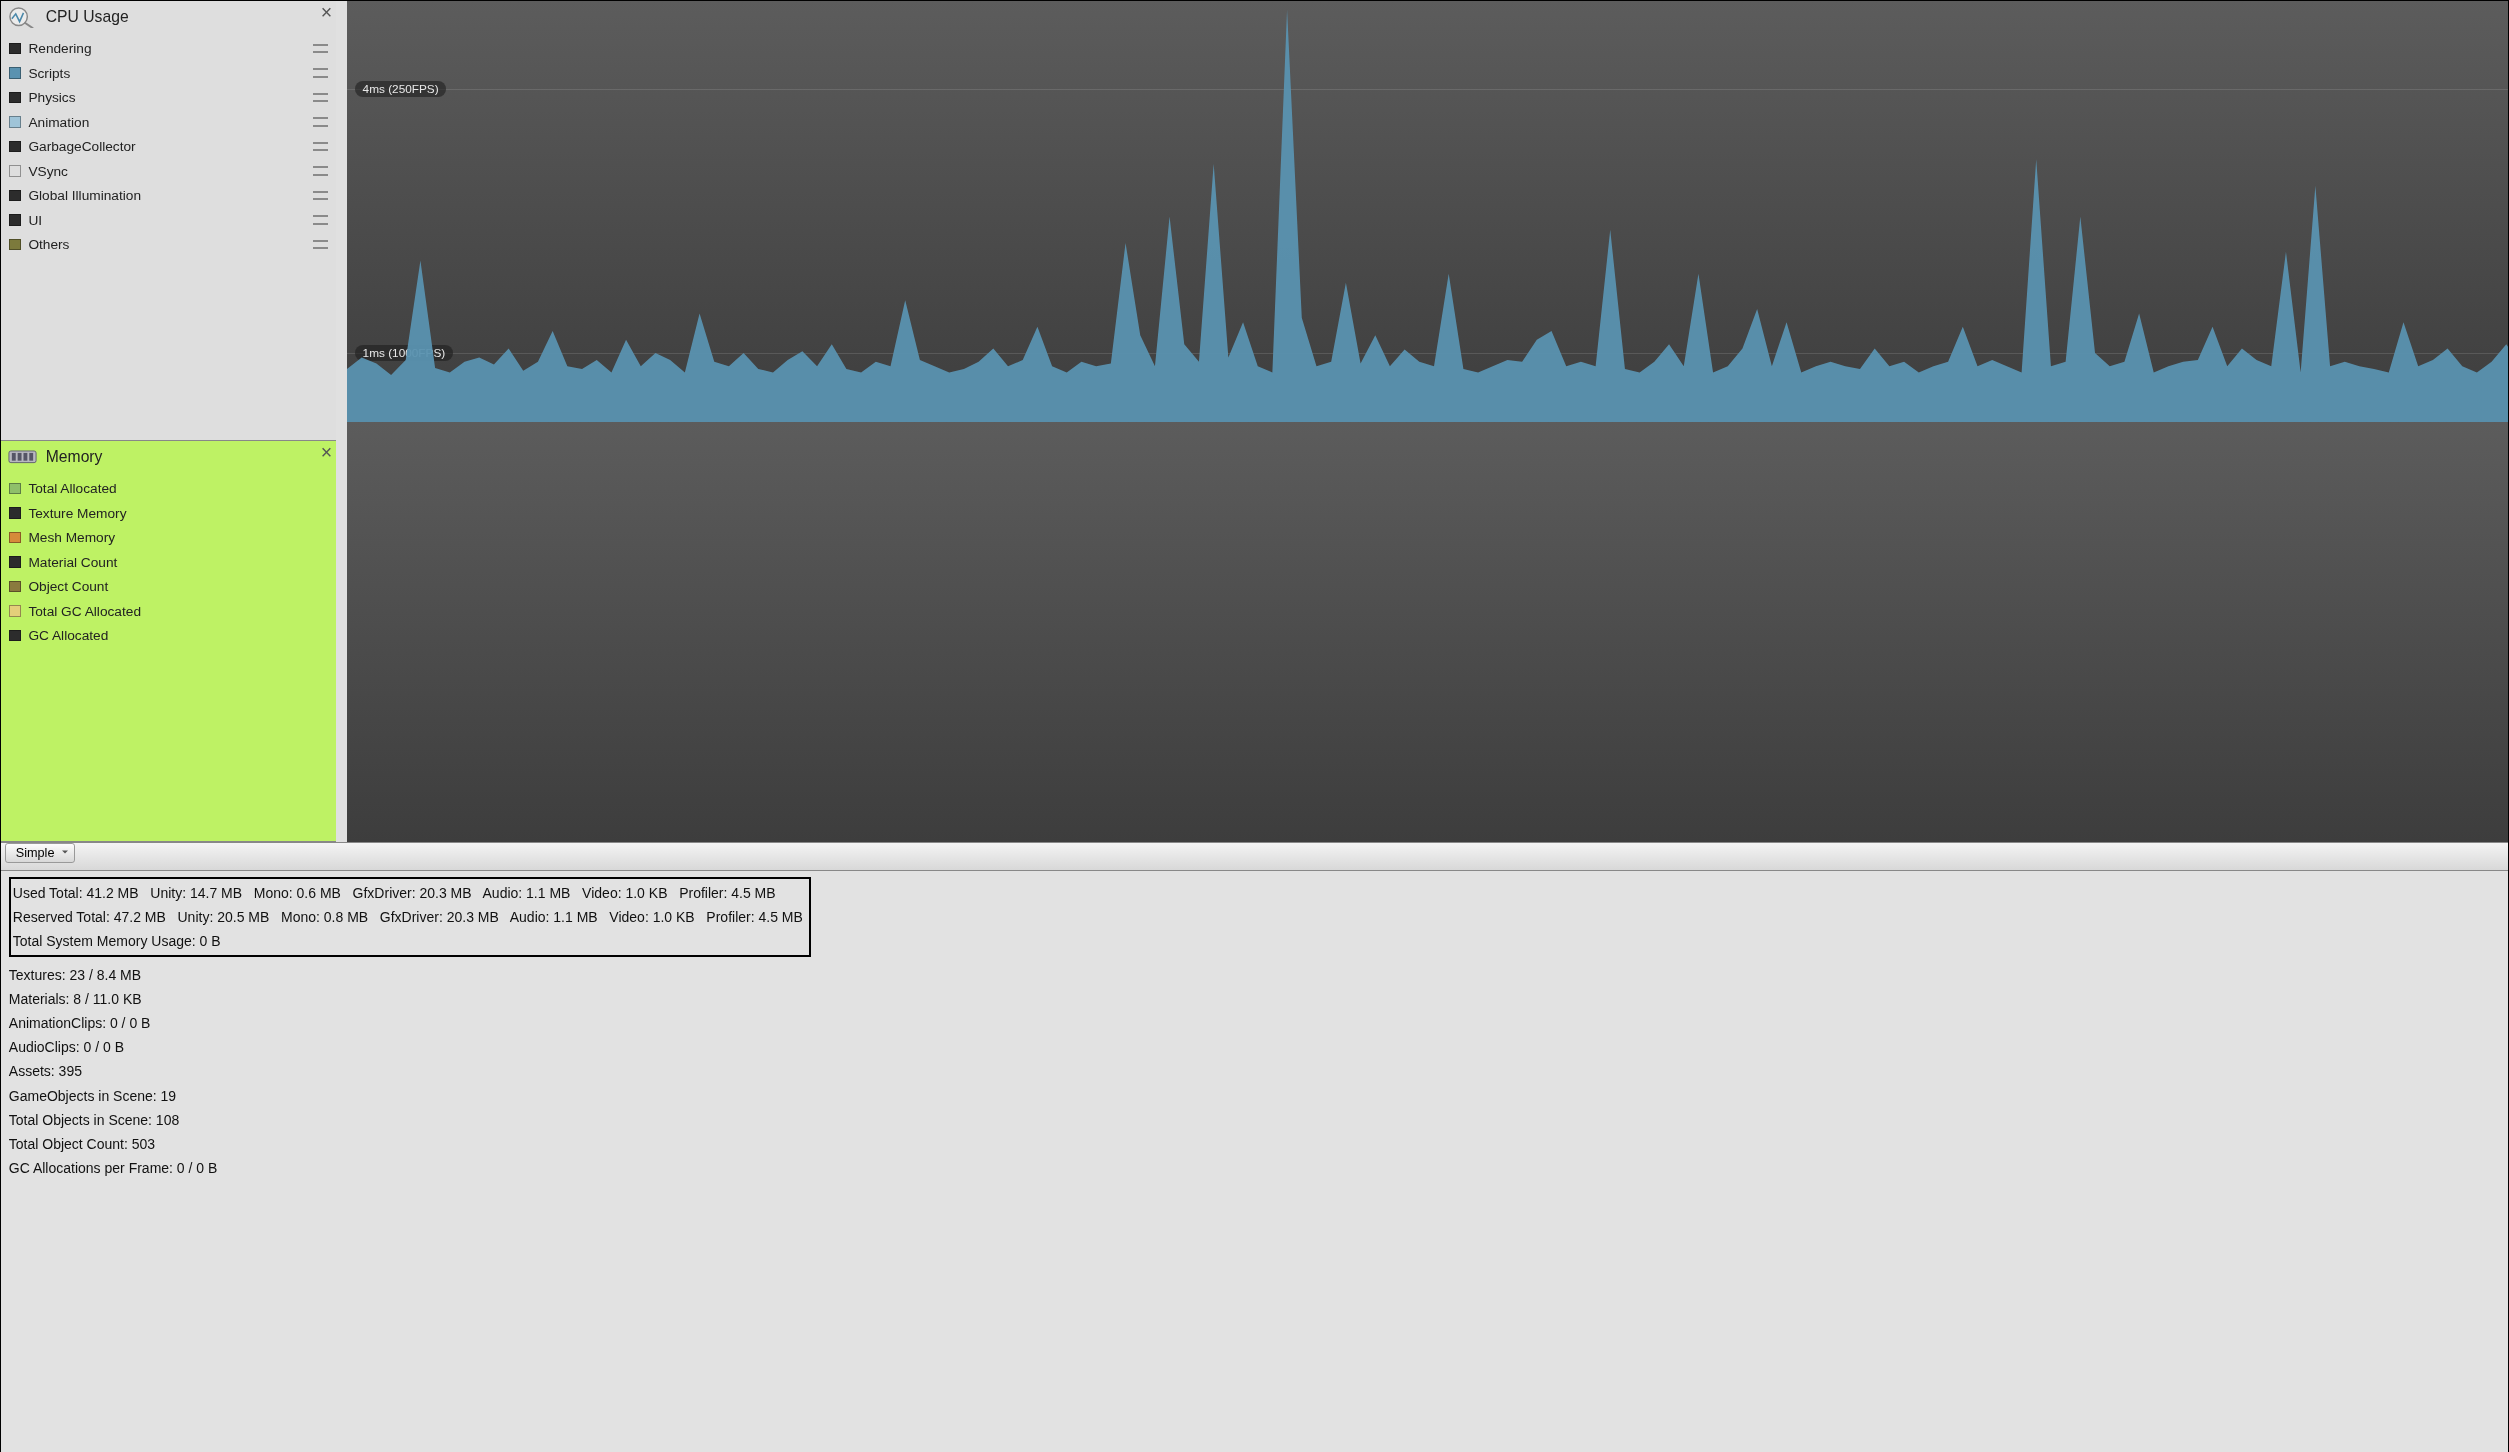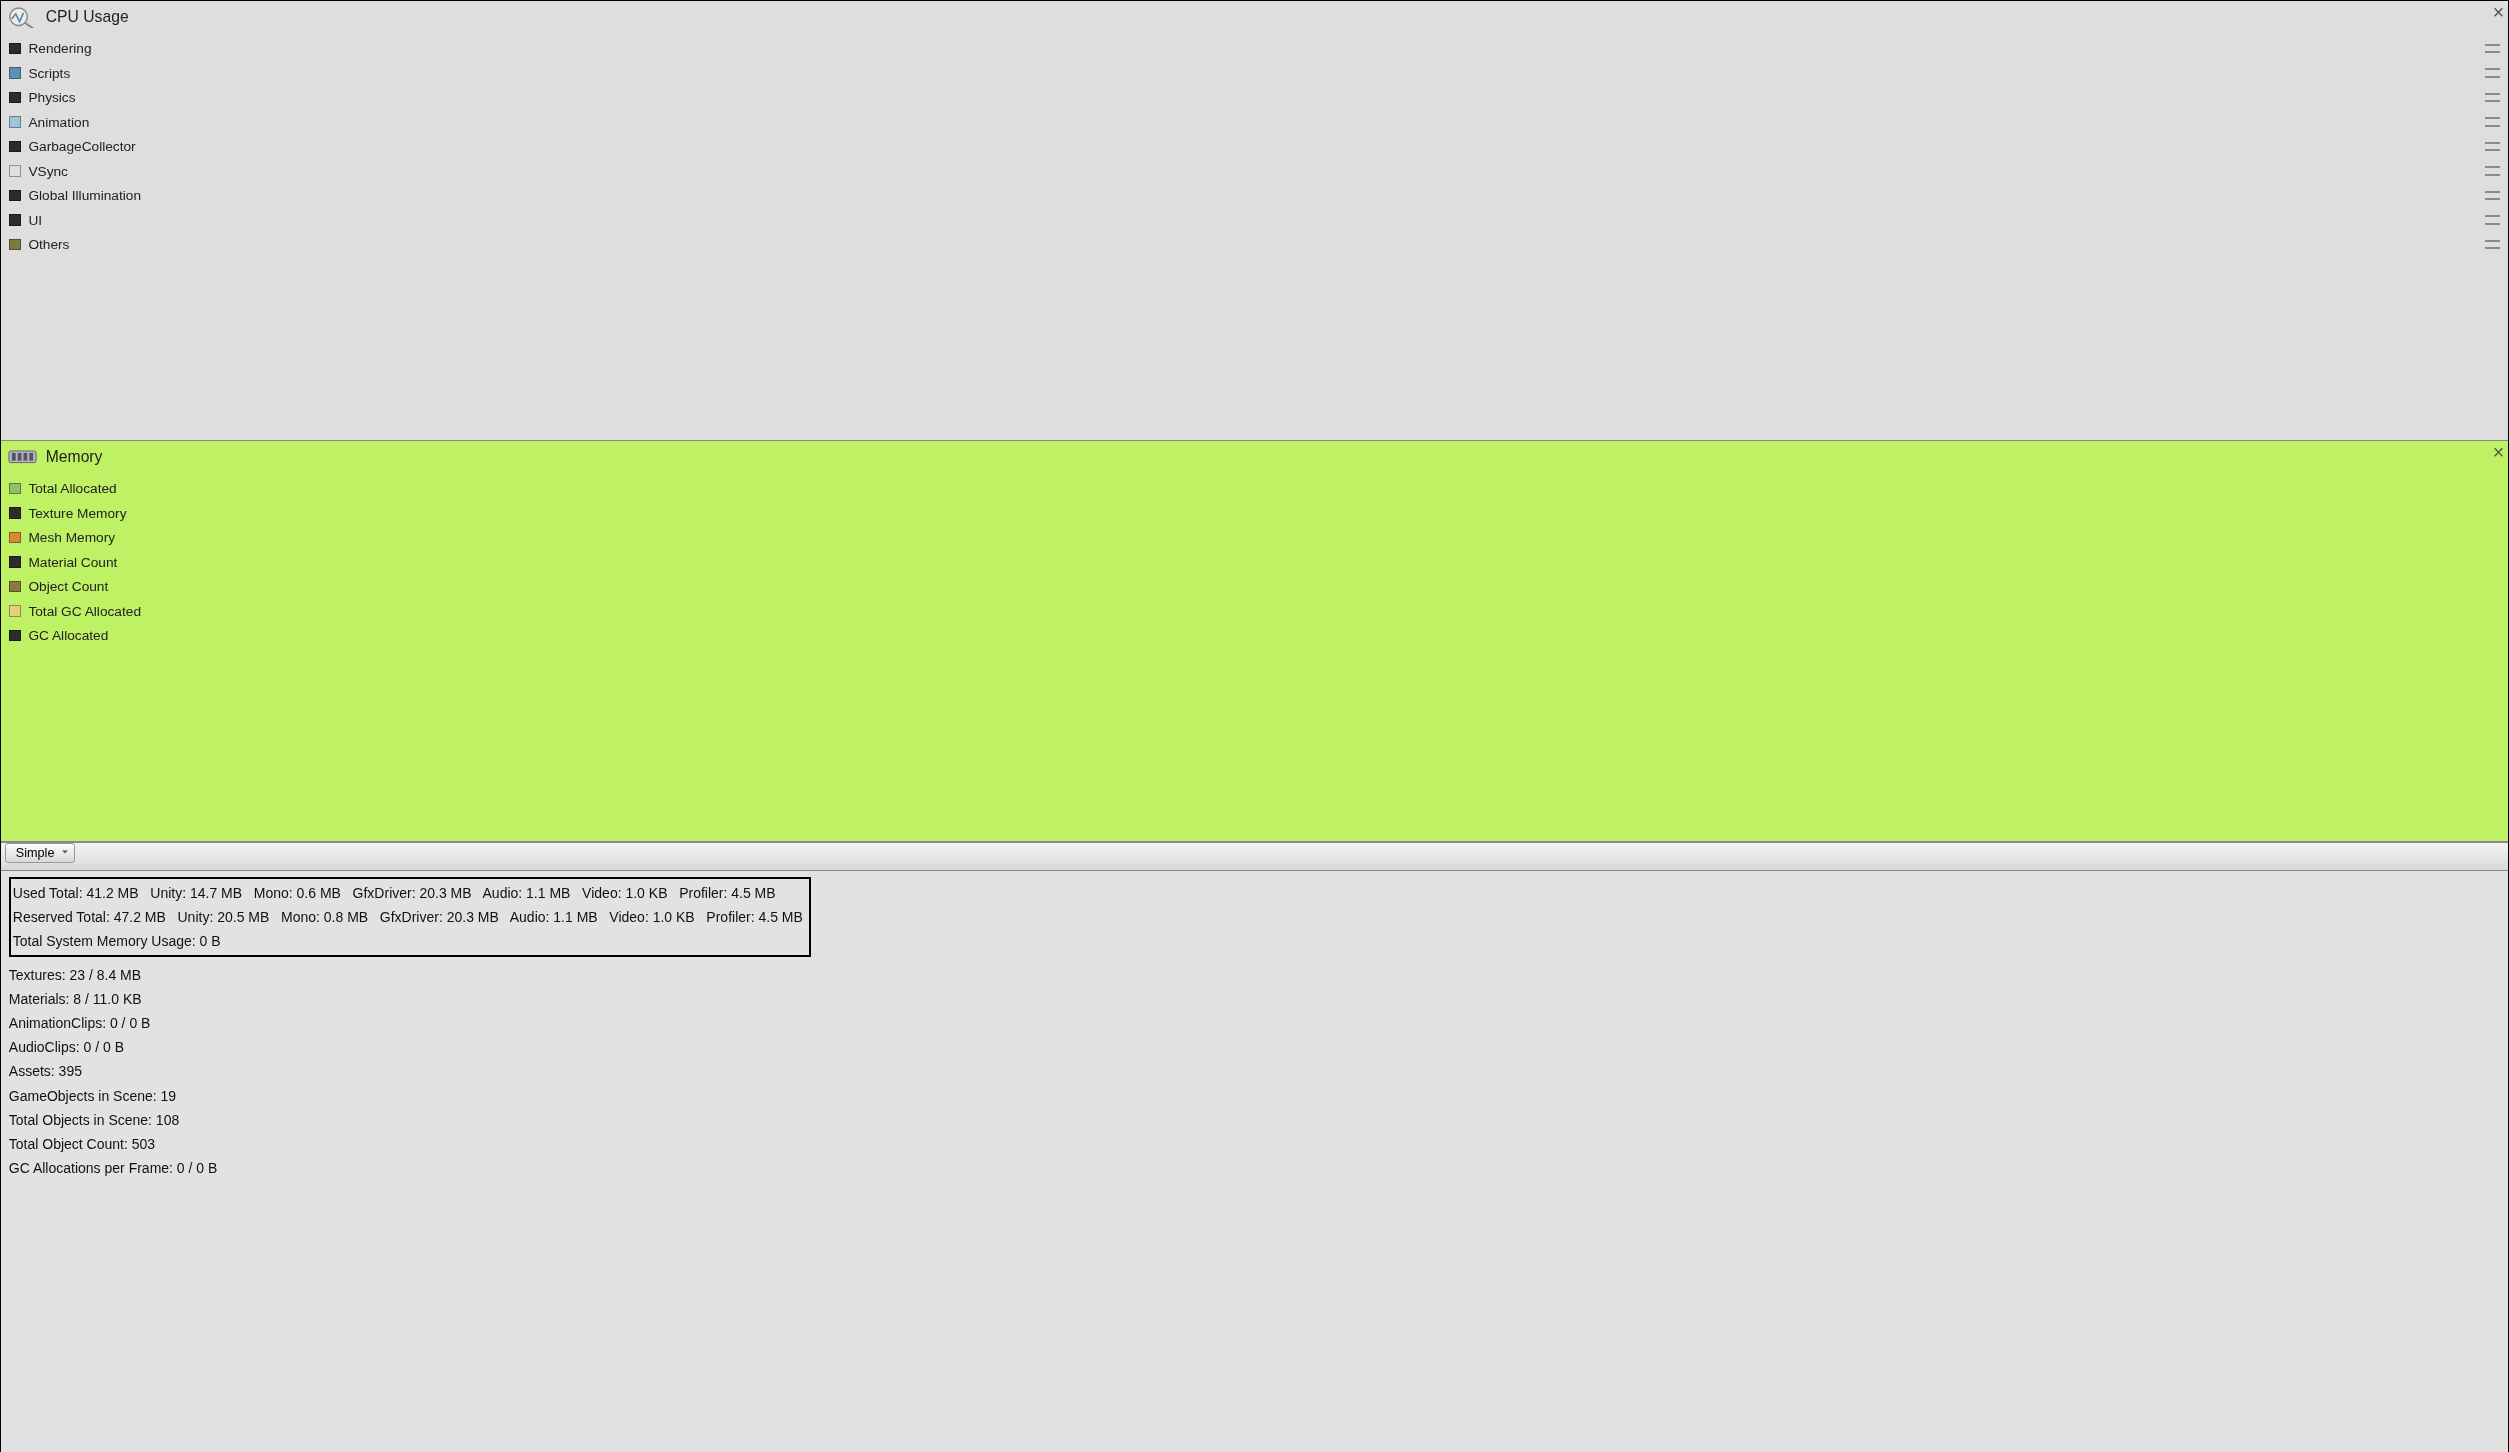--- a/index.html
+++ b/index.html
@@ -5,7 +5,7 @@
 * { margin:0; padding:0; box-sizing:border-box; }
 body { font-family: "Lucida Grande", "Segoe UI", Arial, sans-serif; font-size:11.8px; background:#e0e0e0; width:2509px; height:1453px; overflow:hidden; }
 .root { width:100%; height:100%; display:flex; flex-direction:column; border:1px solid #000; }
-.graph-area { flex:0 0 auto; height:841px; display:flex; flex-direction:column; position:relative; }
+.graph-area { flex:0 0 auto; height:841px; display:flex; flex-direction:row; position:relative;gap:11px; }
 .sidebar { flex:0 0 335px; display:flex; flex-direction:column; }
 .panel { border-bottom:1px solid #888; }
 .panel-cpu { background:#dedede; height:440px; }

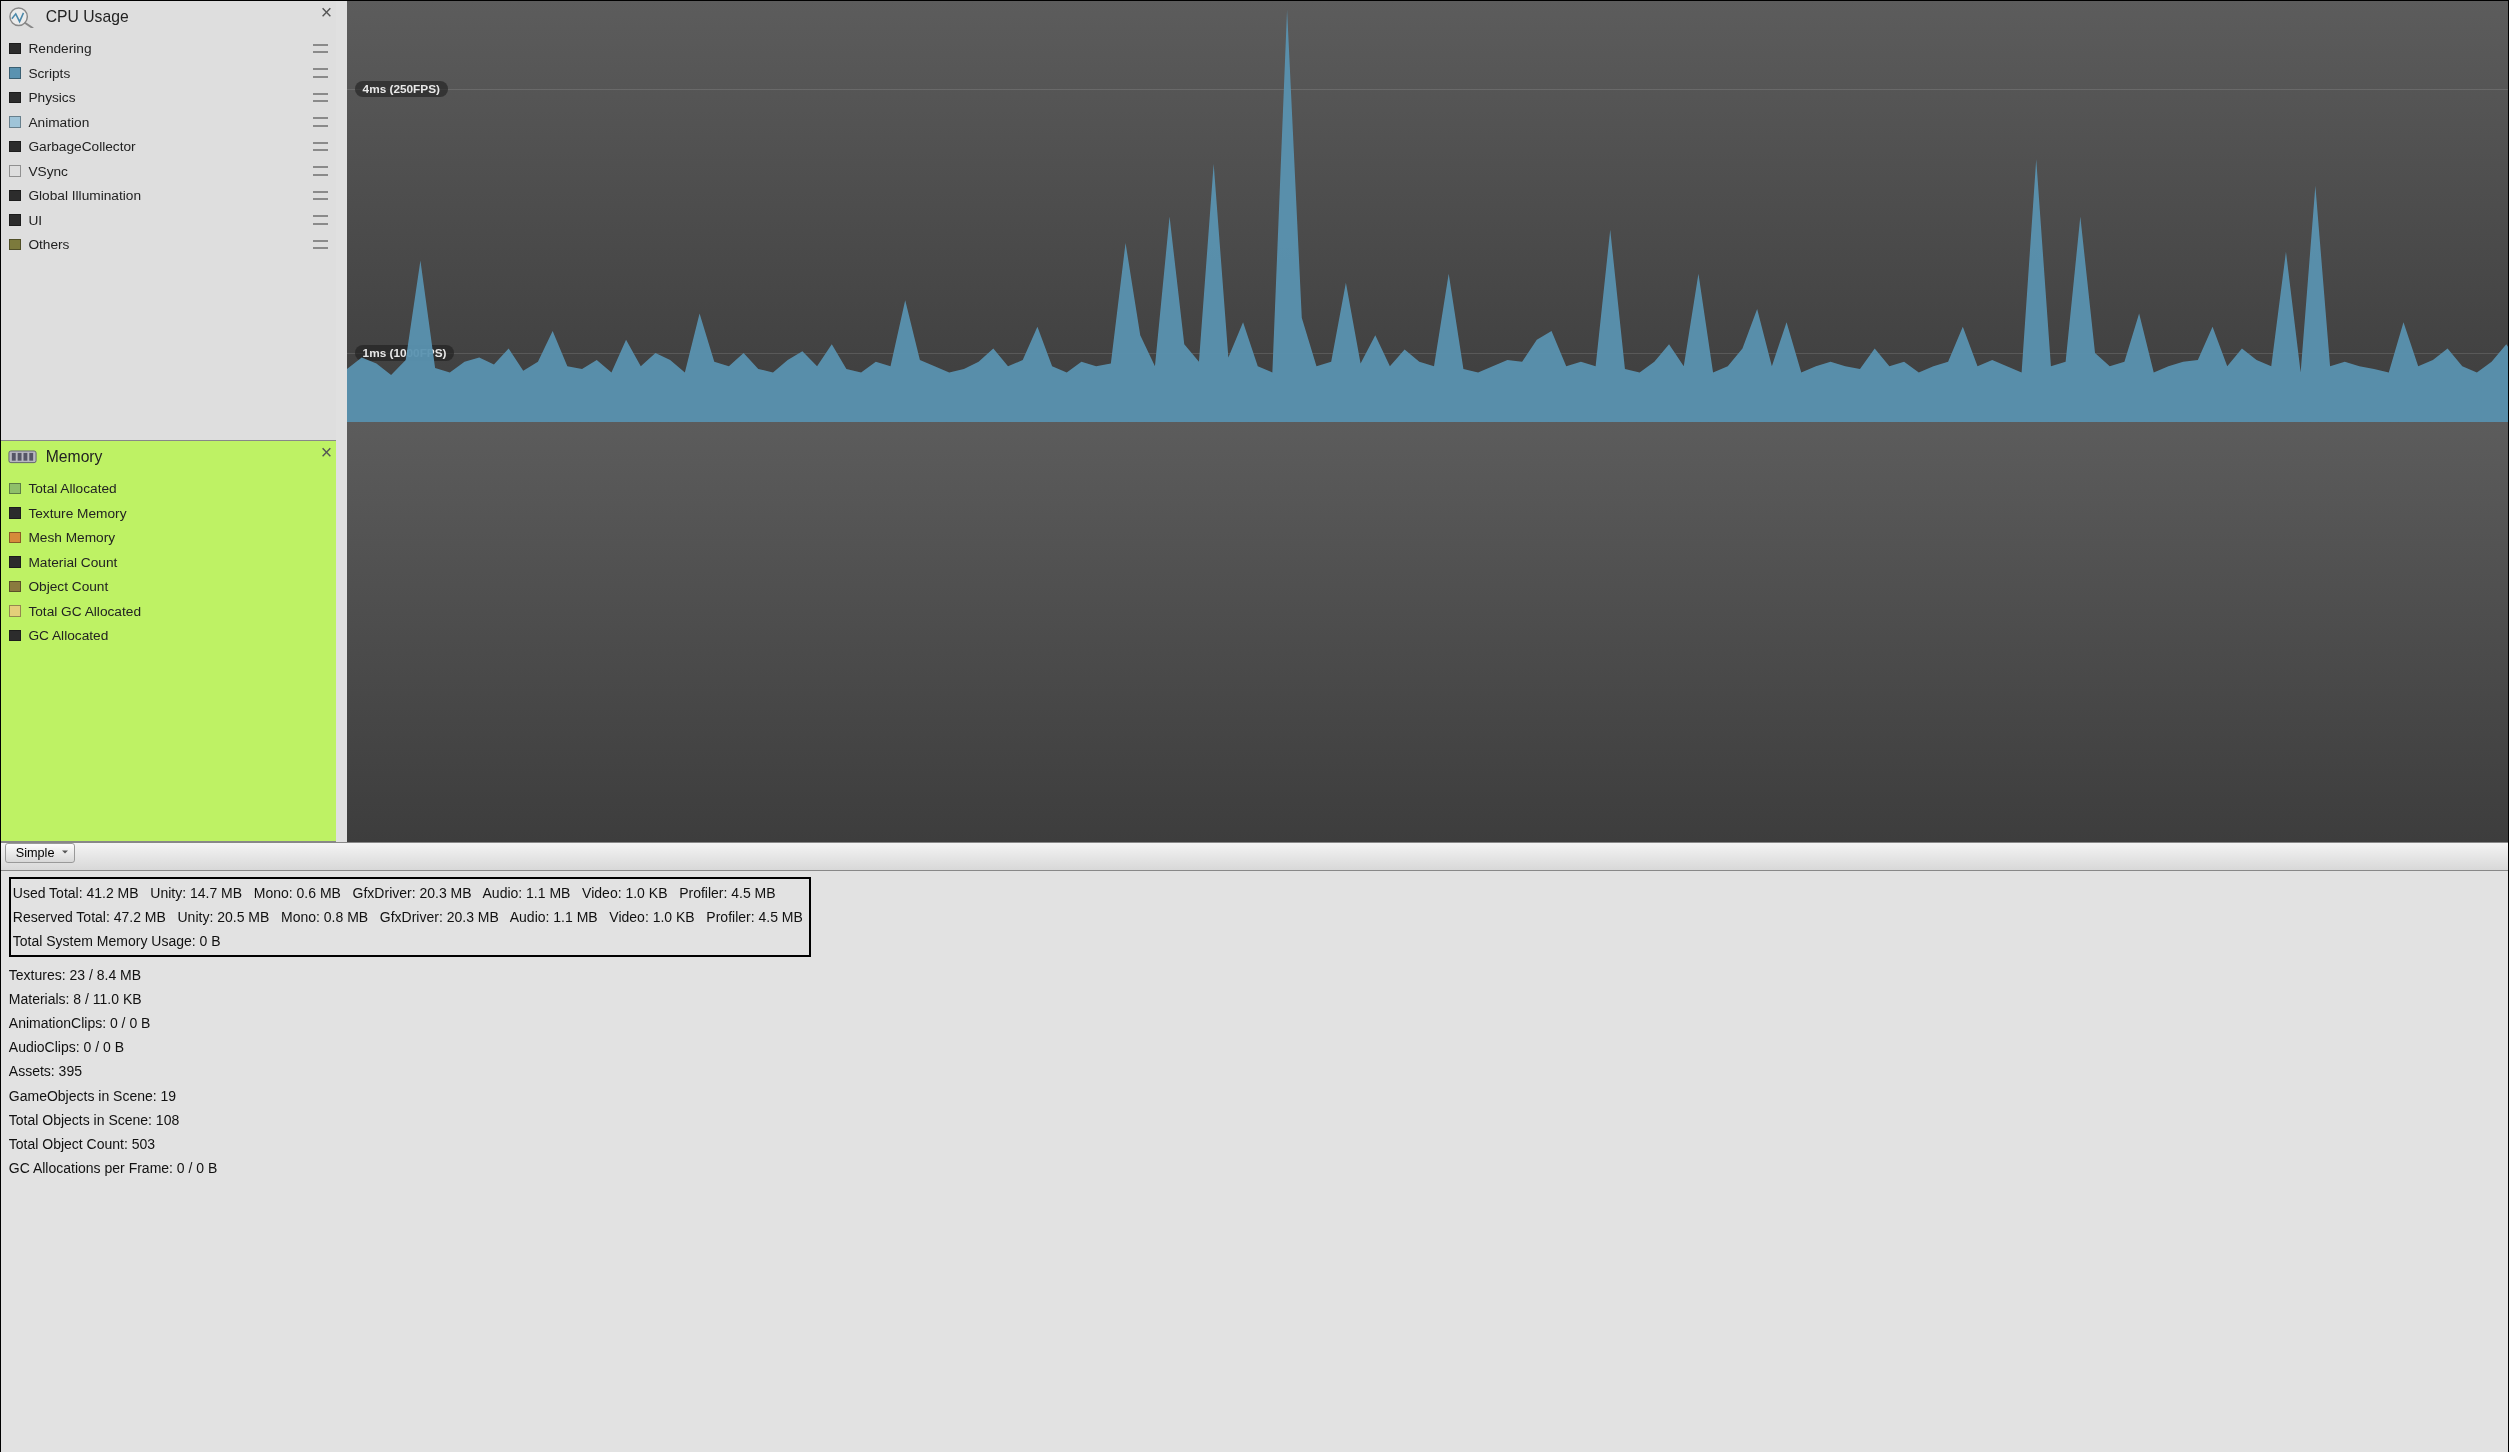--- a/index.html
+++ b/index.html
@@ -20,7 +20,7 @@
 .legend-row .grip { width:15.7px; height:9.8px; color:#888; display:flex; flex-direction:column; justify-content:space-between; }
 .legend-row .grip span { display:block; height:2px; background:#8a8a8a; width:100%; }
 .charts { flex:1; position:relative; background:#3a3a3a; display:flex; flex-direction:column; }
-.chart { position:relative; flex:1; overflow:hidden;font-weight:bold; }
+.chart { position:relative; flex:1; overflow:hidden; }
 .chart-bg { position:absolute; inset:0; background:linear-gradient(to bottom, #5c5c5c 0%, #3d3d3d 100%); }
 .gridline { position:absolute; left:0; right:0; height:1px; background:rgba(255,255,255,.12); }
 .gridlabel { position:absolute; left:7.8px; background:rgba(30,30,30,.6); color:#e8e8e8; font-size:11.8px; padding:1px 7.8px; border-radius:7.8px; transform:translateY(-50%); }

